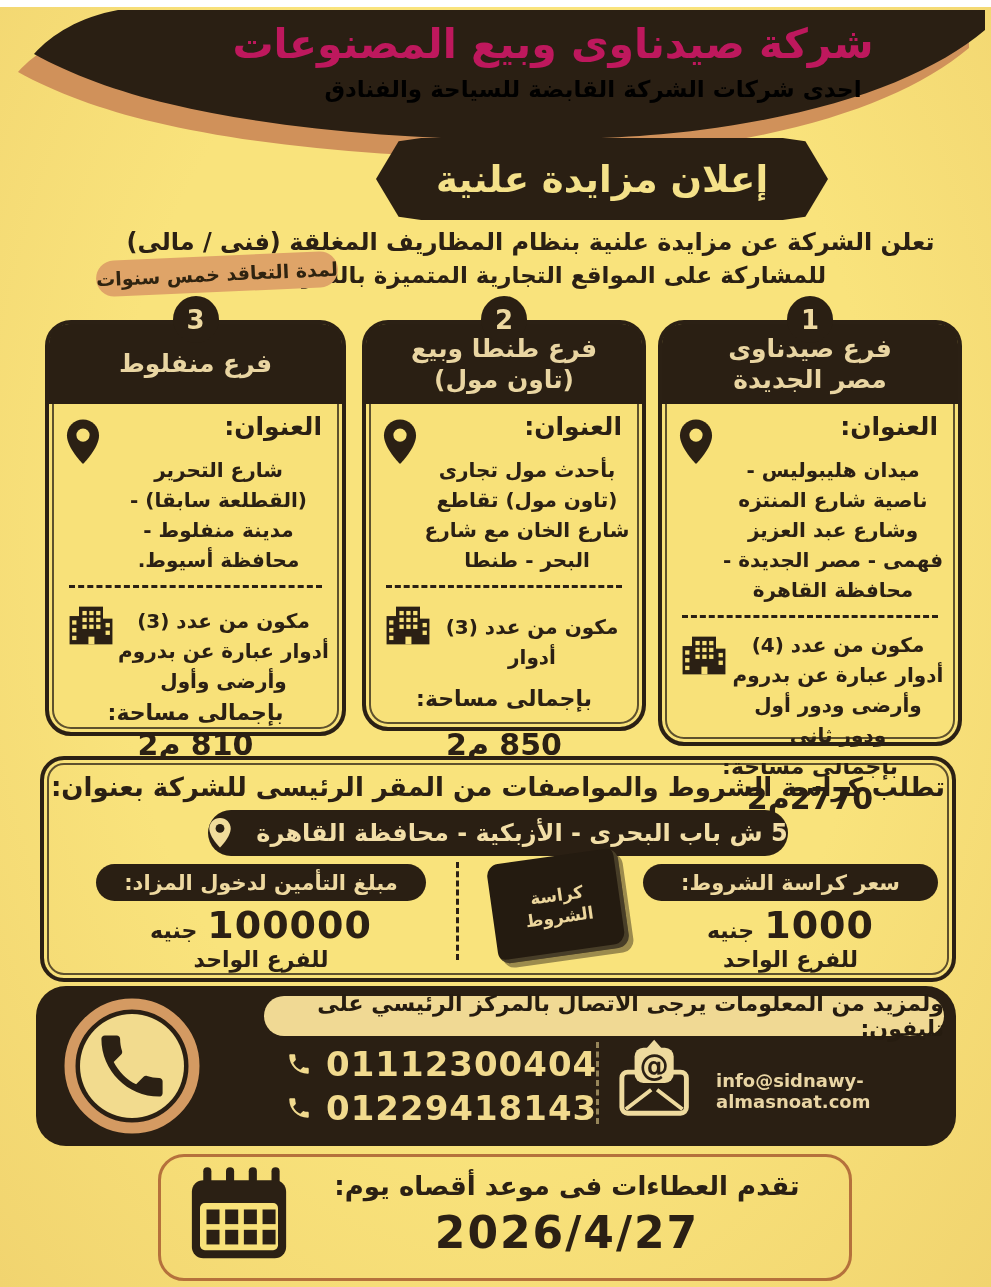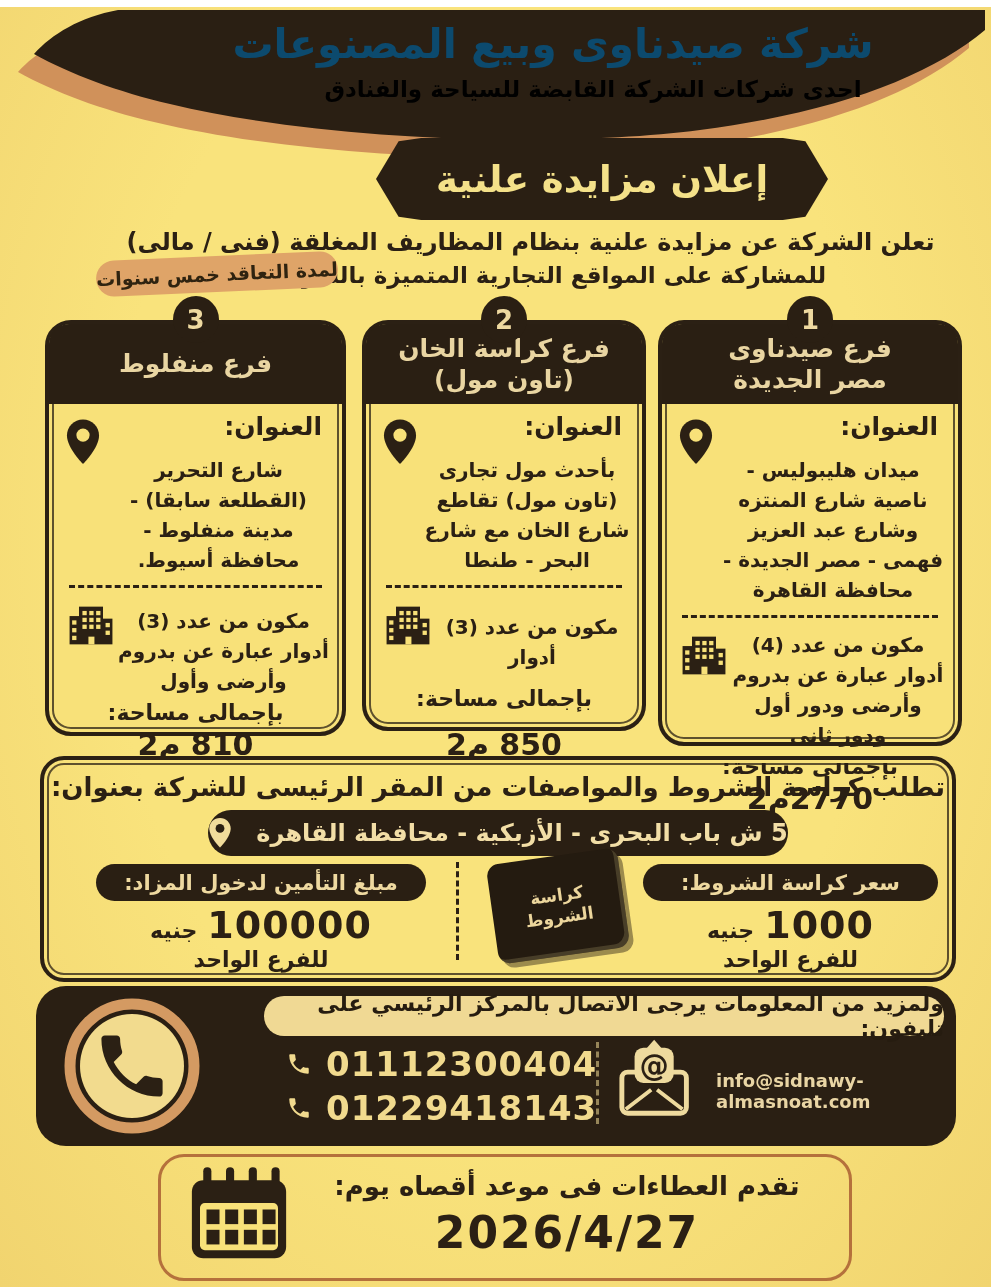--- a/index.html
+++ b/index.html
@@ -15,7 +15,7 @@
   
   .swoosh{position:absolute;top:4px;left:0;width:991px;height:240px;}
   .company-name{position:absolute;top:20px;left:130px;right:15px;text-align:center;
-    font-size:41px;font-weight:bold;color:#0c4a6e;letter-spacing:1px;}
+    font-size:41px;font-weight:bold;color:#be185d;letter-spacing:1px;}
   .company-sub{position:absolute;top:76px;left:250px;right:55px;text-align:center;
     font-size:23px;font-weight:bold;color:#000000;}
   .ribbon{position:absolute;left:376px;top:138px;width:452px;height:82px;background:#2a1f13;

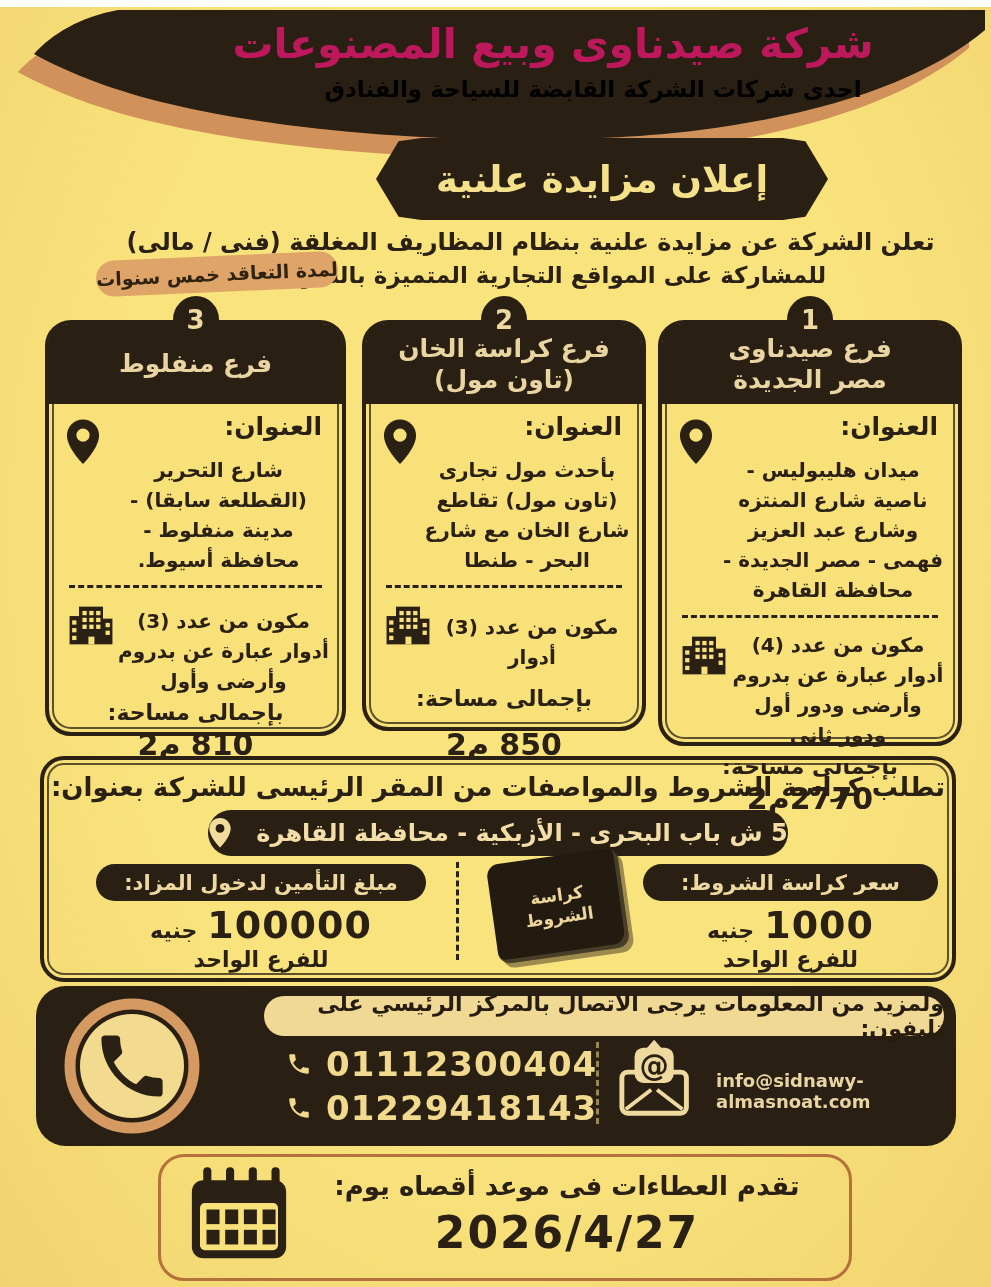--- a/index.html
+++ b/index.html
@@ -174,7 +174,7 @@
 <div class="card card--2">
   <div class="card-badge">2</div>
   <div class="card-header">
-    <span>فرع كراسة الخان</span>
+    <span>فرع طنطا وبيع</span>
     <span>(تاون مول)</span>
   </div>
   <div class="card-body">

